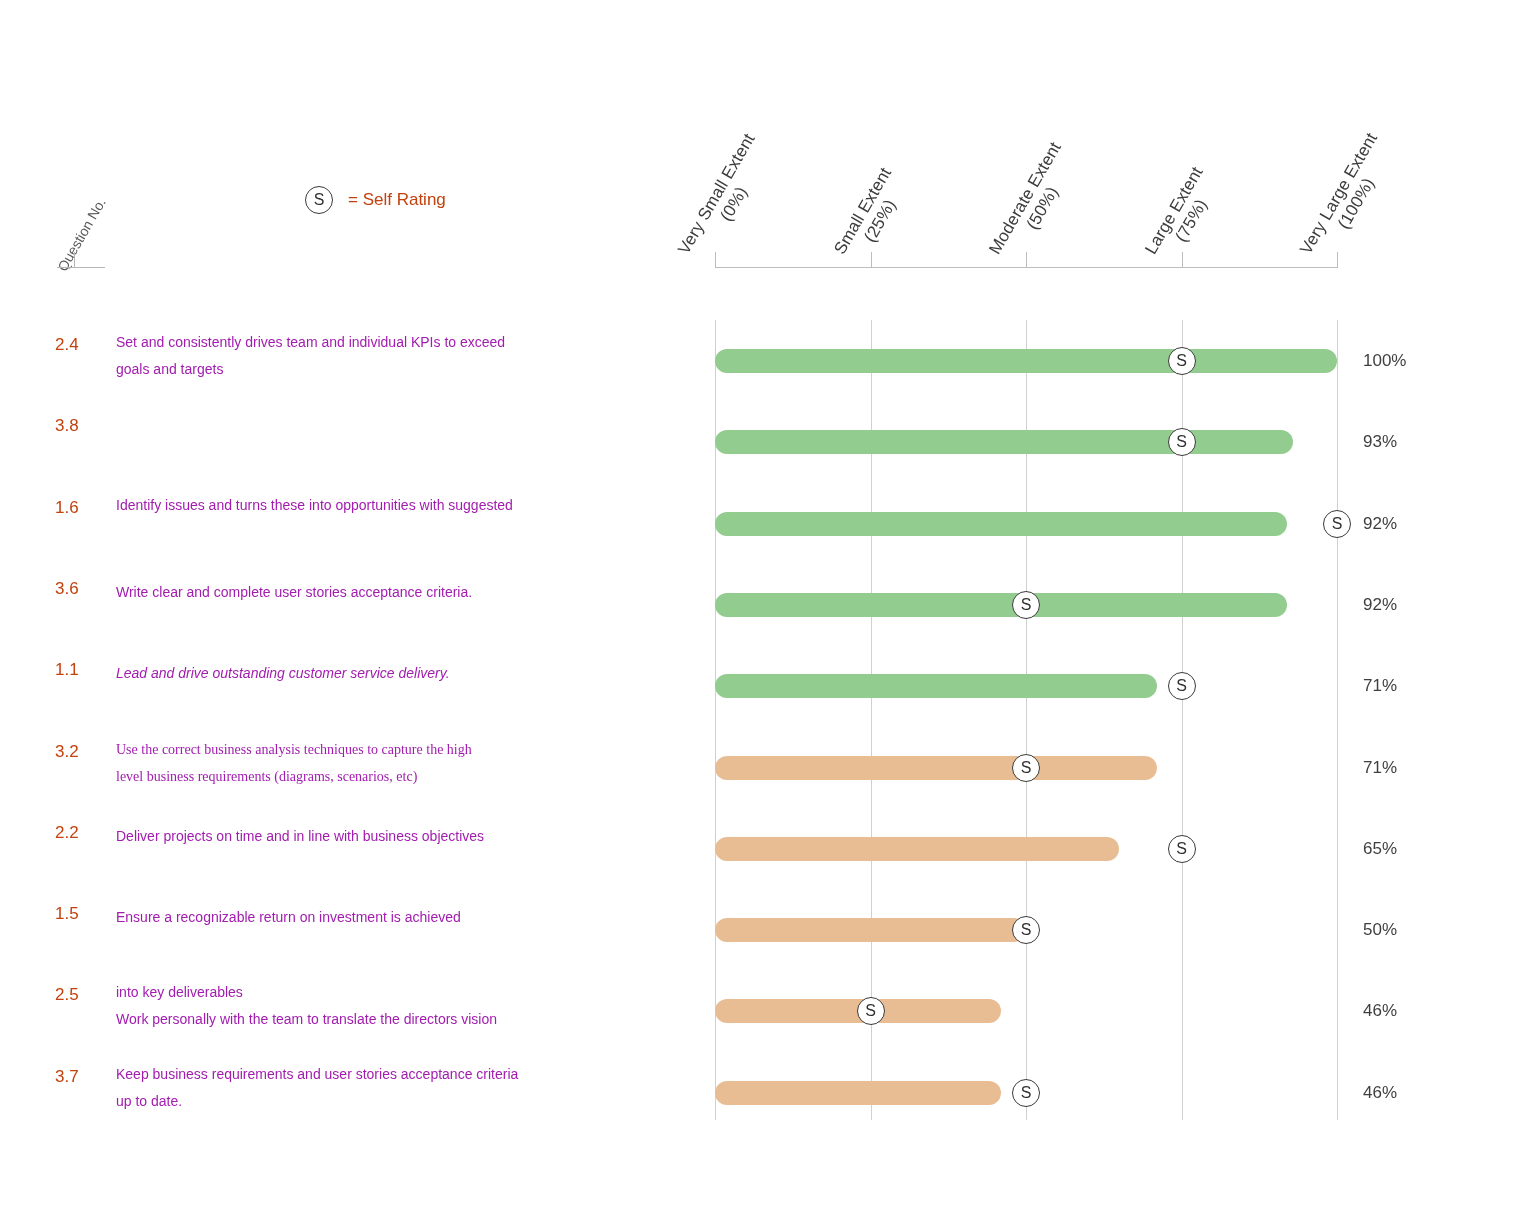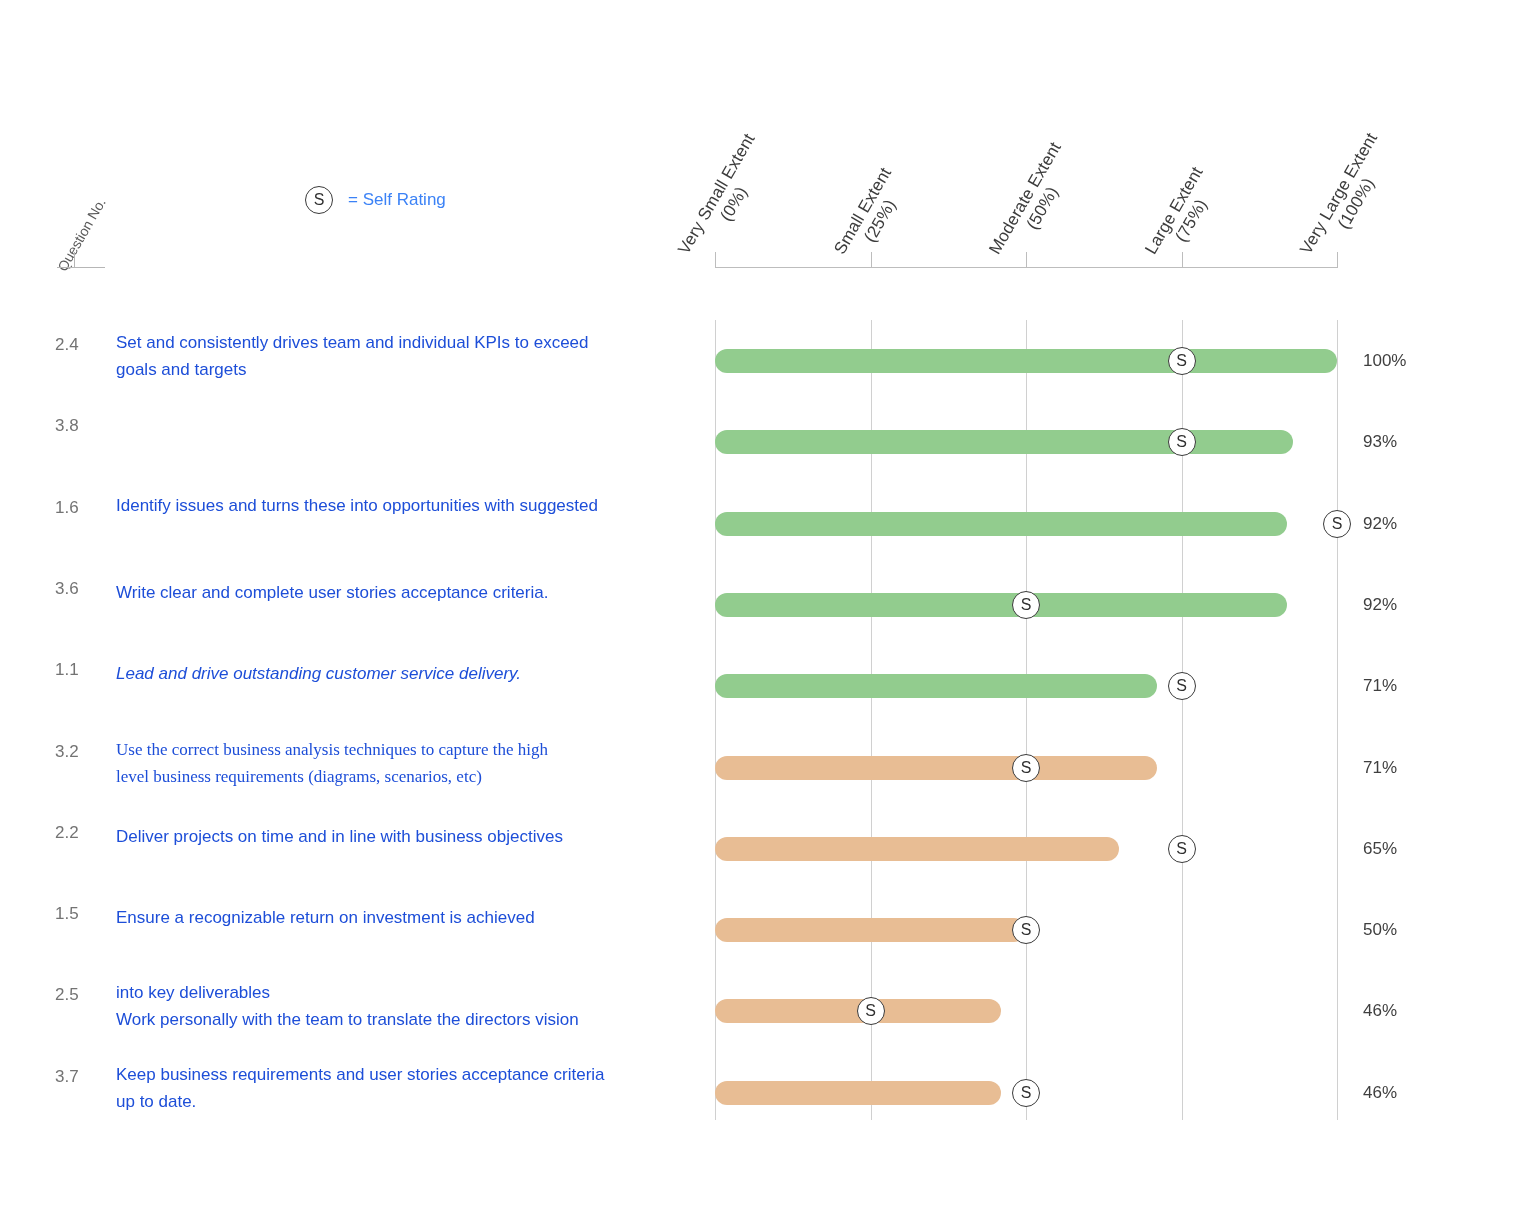--- a/index.html
+++ b/index.html
@@ -40,7 +40,7 @@
 
   
   #legend{position:absolute;left:305px;top:186px;display:flex;align-items:center;gap:15px;}
-  #legend-text{font-size:17px;color:#3b82f6;}
+  #legend-text{font-size:17px;color:#c2410c;}
 
   
   .s-badge{

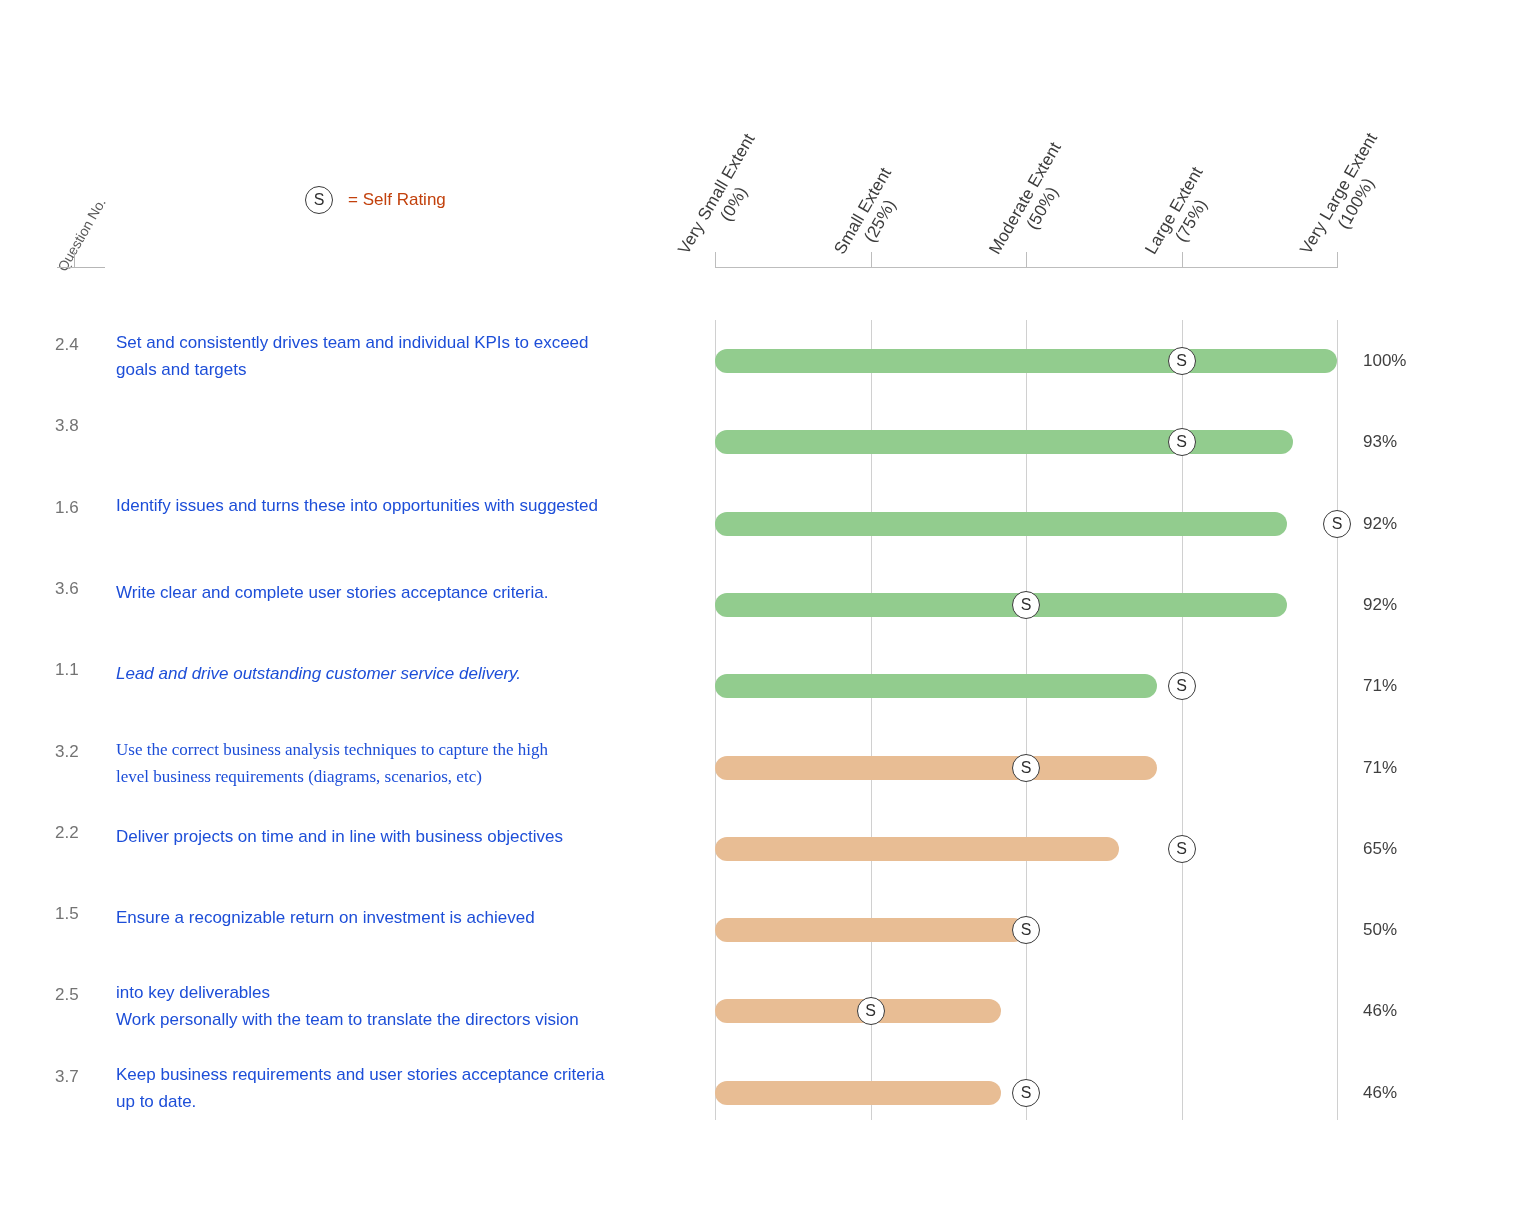--- a/index.html
+++ b/index.html
@@ -58,7 +58,7 @@
   .row{position:absolute;left:0;width:1539px;height:0;}
   .qno{
     position:absolute;left:55px;width:52px;text-align:left;
-    font-size:17px;color:#737373;
+    font-size:17px;color:#c2410c;
   }
   .qtext{
     position:absolute;left:116px;width:566px;

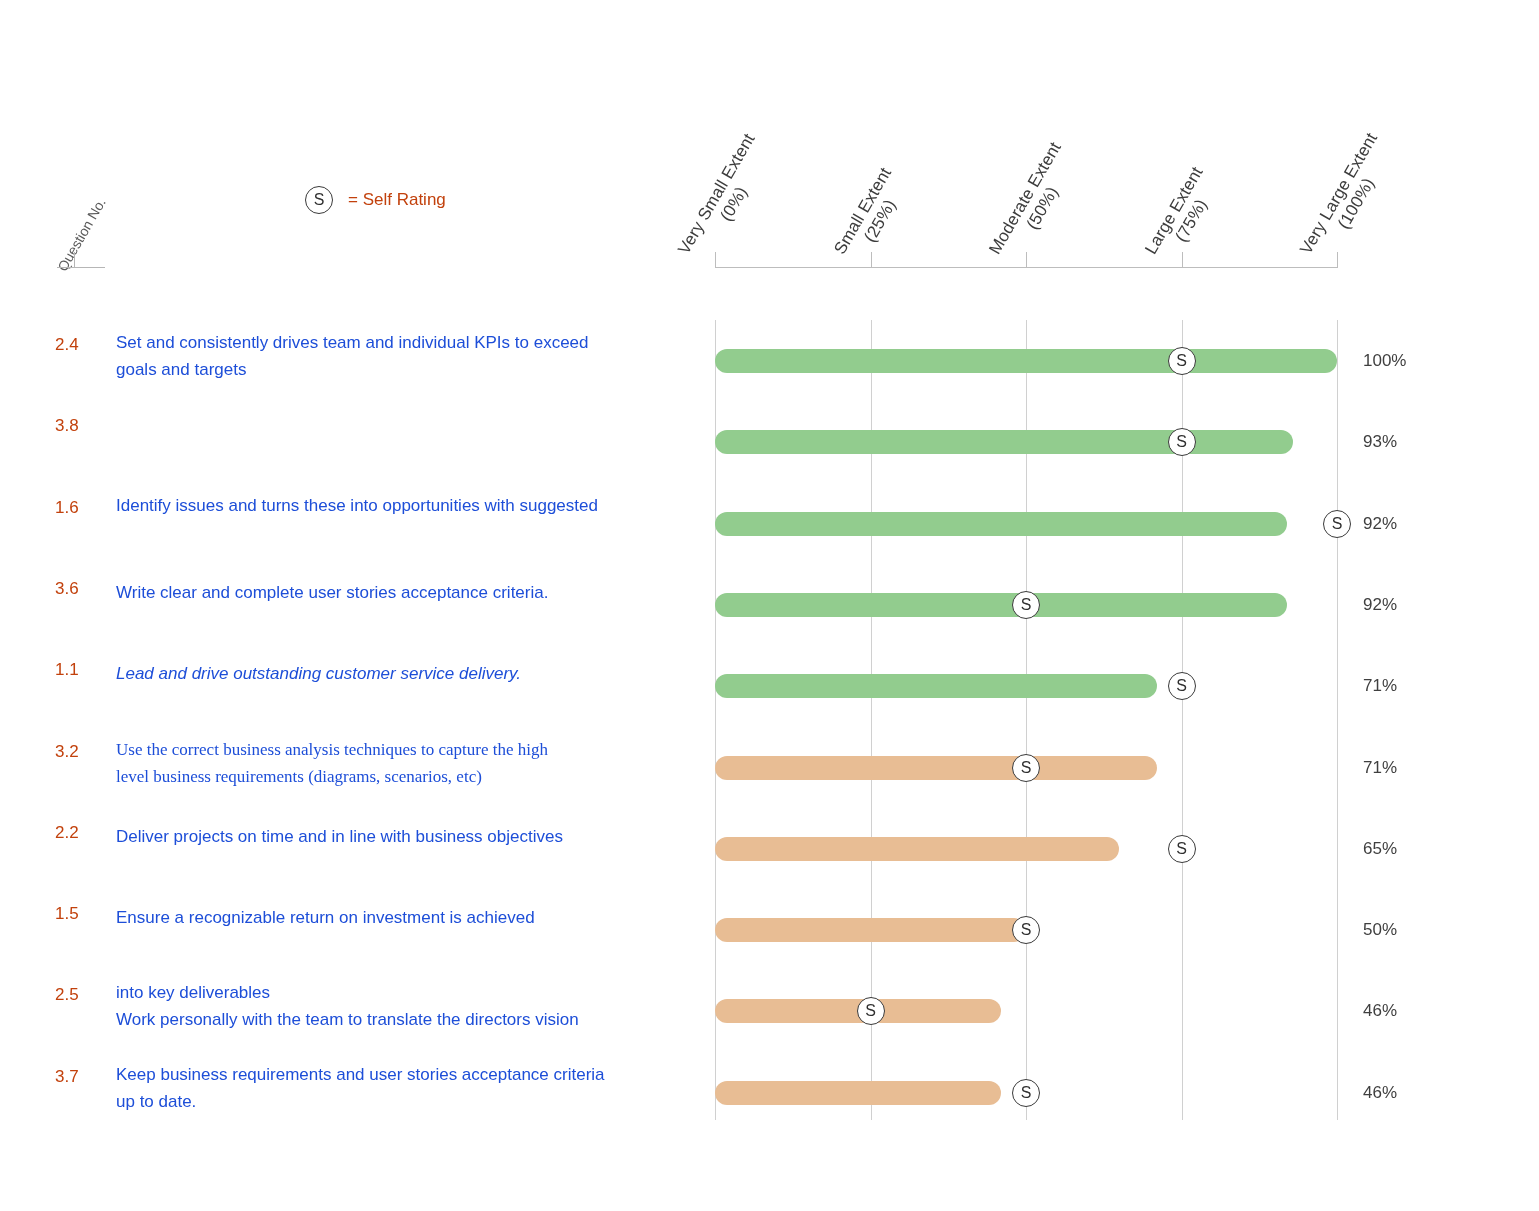--- a/index.html
+++ b/index.html
@@ -62,7 +62,7 @@
   }
   .qtext{
     position:absolute;left:116px;width:566px;
-    font-size:17px;line-height:27px;color:#1d4ed8;
+    font-size:14px;line-height:27px;color:#a21caf;
     overflow:hidden;white-space:nowrap;
   }
   .qtext span{display:block;white-space:nowrap;}

